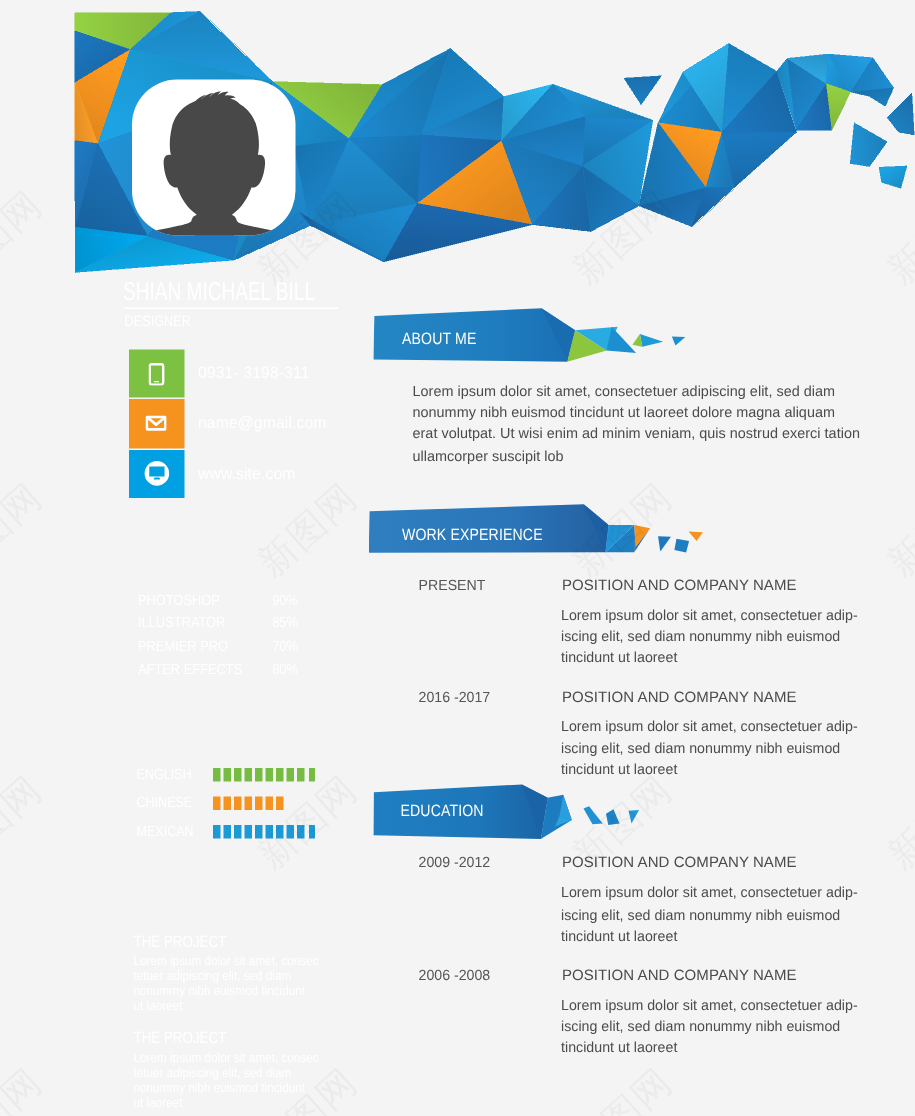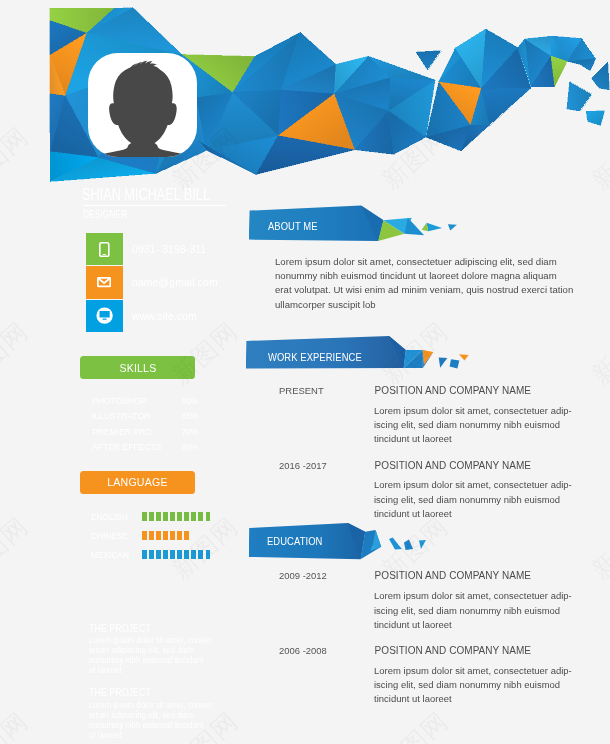--- a/index.html
+++ b/index.html
@@ -462,9 +462,6 @@
       </div>
     </div>
 
-    <div class="tag green">
-        <span>SKILLS</span>
-      </div>
     <div class="skills">
         <div class="srow">
           <span>PHOTOSHOP</span>

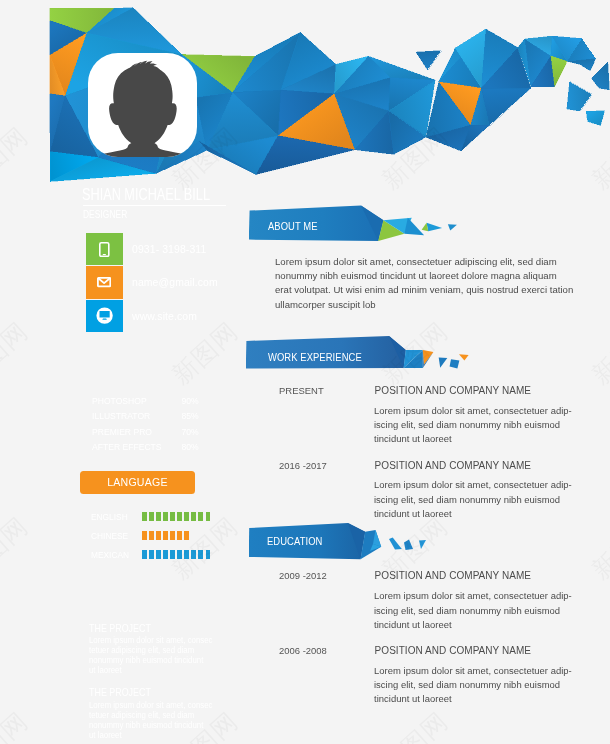--- a/index.html
+++ b/index.html
@@ -481,9 +481,6 @@
         </div>
       </div>
 
-    <div class="tag orange">
-        <span>LANGUAGE</span>
-      </div>
     <div class="langs">
         <div class="lrow">
           <span class="llabel">ENGLISH</span>

